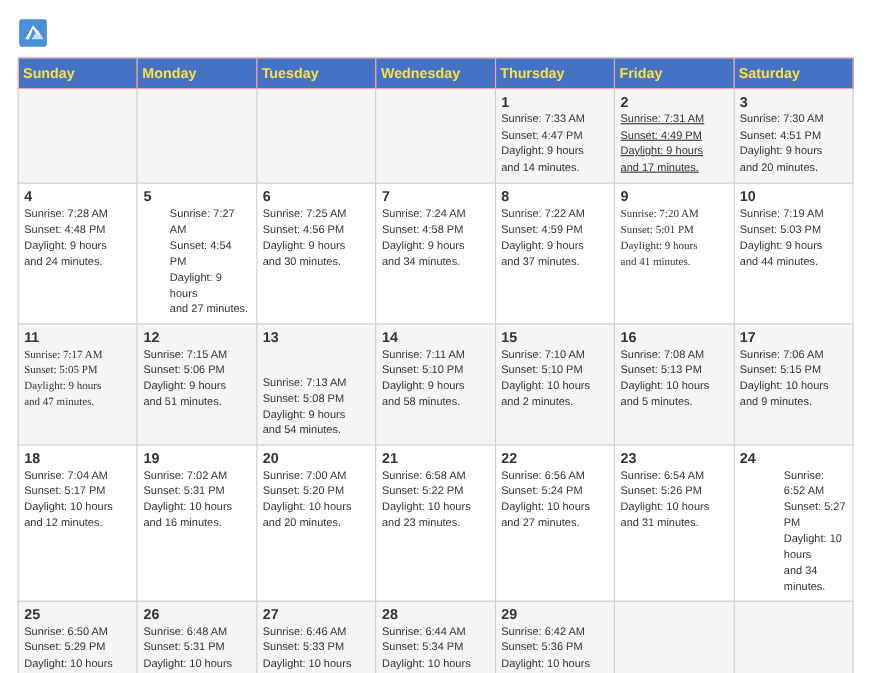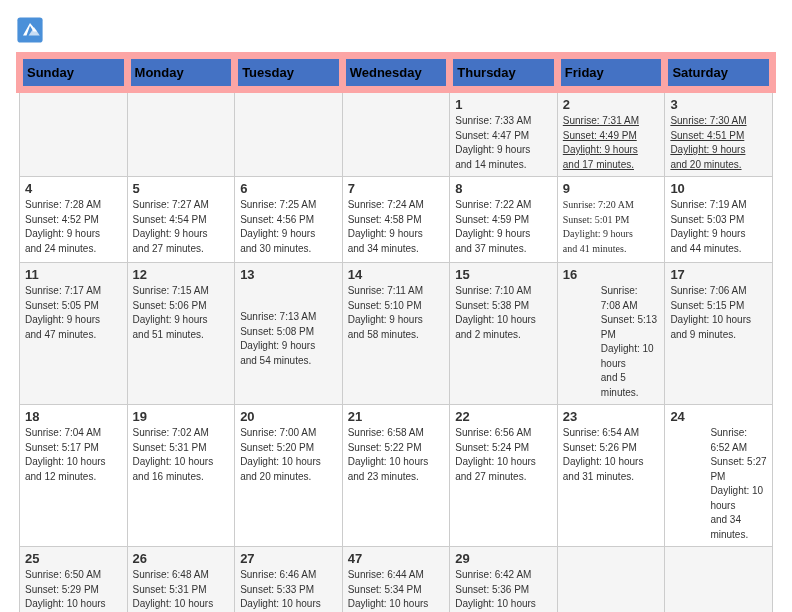--- a/index.html
+++ b/index.html
@@ -54,12 +54,12 @@
     }
     thead tr th {
       background-color: #4472C4;
-      color: #000000;
+      color: #fde047;
       font-size: 13px;
       font-weight: bold;
       padding: 6px 4px;
       text-align: left;
-      border: 7px solid #fca5a5;
+      border: 1px solid #fca5a5;
     }
     tbody tr td {
       border: 1px solid #ccc;

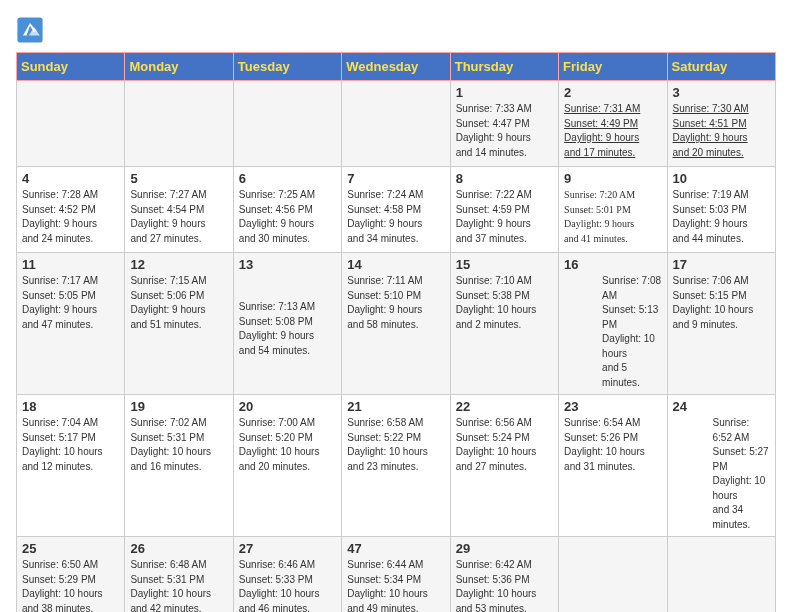--- a/index.html
+++ b/index.html
@@ -149,7 +149,7 @@
         </td>
         <td>
           <span class="day-number">3</span>
-          <div class="day-info" style="white-space: pre-line; text-decoration: underline;">Sunrise: 7:30 AM
+          <div class="day-info" style="white-space: pre-line;">Sunrise: 7:30 AM
 Sunset: 4:51 PM
 Daylight: 9 hours
 and 20 minutes.</div>

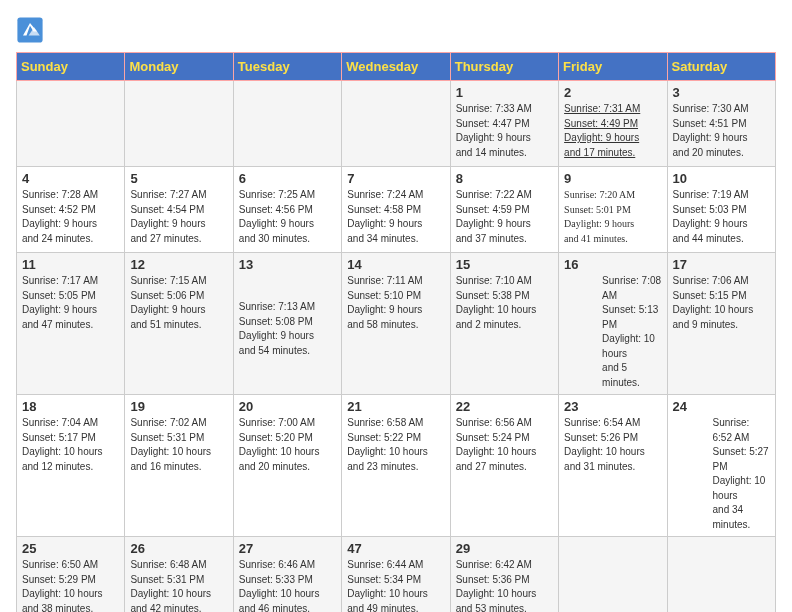--- a/index.html
+++ b/index.html
@@ -159,7 +159,7 @@
         <td>
           <span class="day-number">4</span>
           <div class="day-info" style="white-space: pre-line;">Sunrise: 7:28 AM
-Sunset: 4:52 PM
+Sunset: 4:48 PM
 Daylight: 9 hours
 and 24 minutes.</div>
         </td>

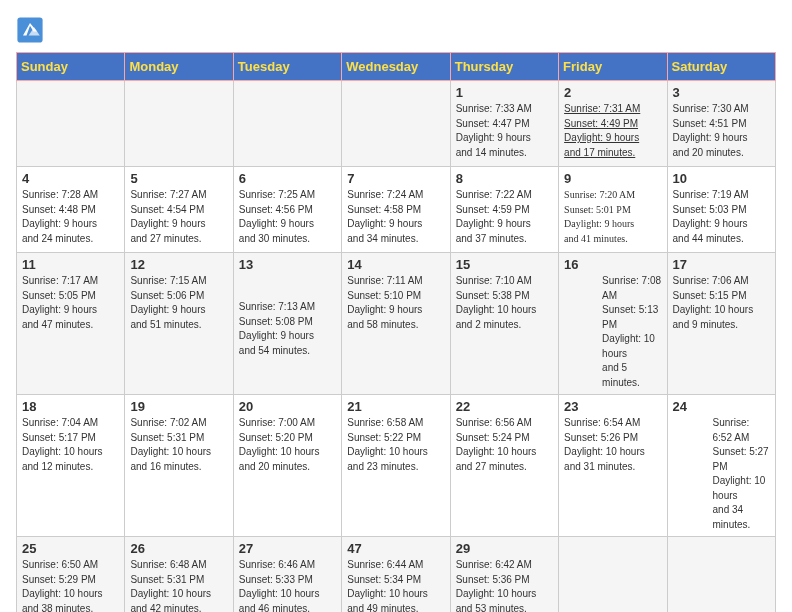--- a/index.html
+++ b/index.html
@@ -165,7 +165,7 @@
         </td>
         <td>
           <span class="day-number">5</span>
-          <div class="day-info" style="white-space: pre-line;">Sunrise: 7:27 AM
+          <div class="day-info" style="white-space: pre-line; margin-left: 24px;">Sunrise: 7:27 AM
 Sunset: 4:54 PM
 Daylight: 9 hours
 and 27 minutes.</div>

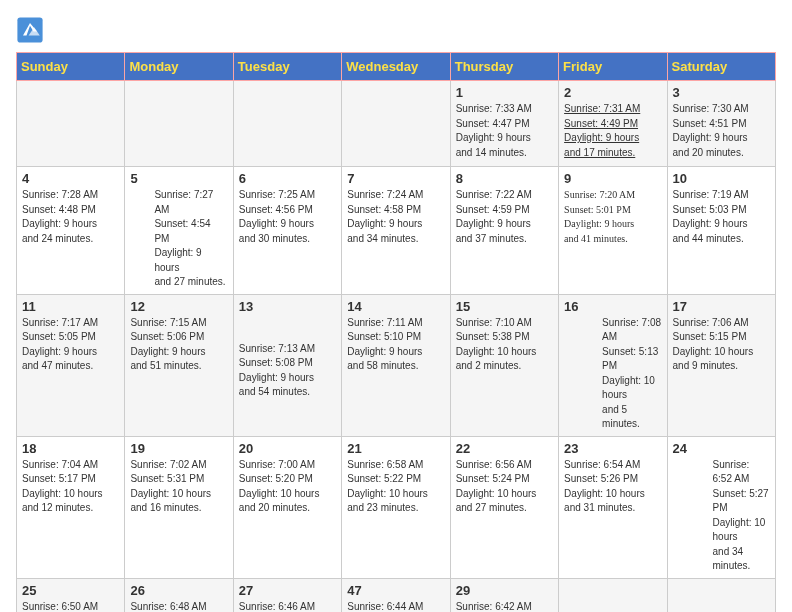--- a/index.html
+++ b/index.html
@@ -209,7 +209,7 @@
       <tr>
         <td>
           <span class="day-number">11</span>
-          <div class="day-info" style="white-space: pre-line;">Sunrise: 7:17 AM
+          <div class="day-info" style="white-space: pre-line; font-family: Liberation Serif, serif;">Sunrise: 7:17 AM
 Sunset: 5:05 PM
 Daylight: 9 hours
 and 47 minutes.</div>

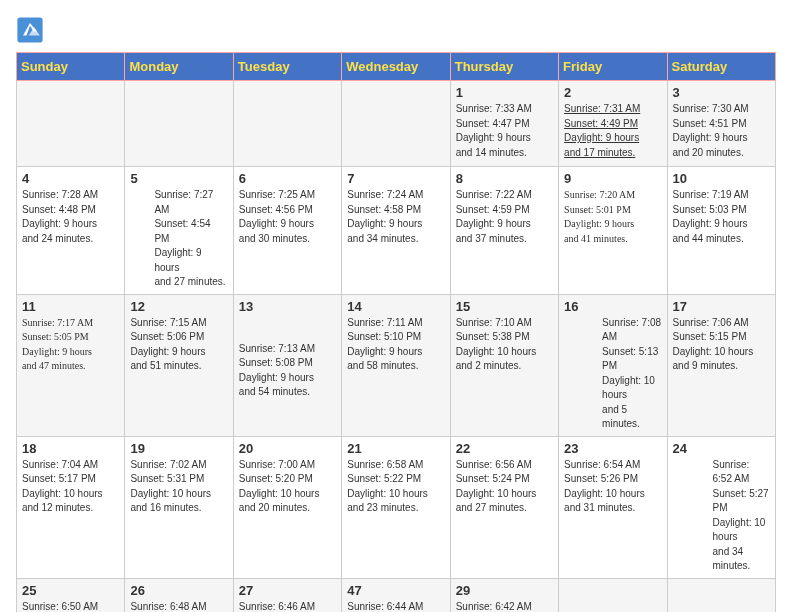--- a/index.html
+++ b/index.html
@@ -238,7 +238,7 @@
         <td>
           <span class="day-number">15</span>
           <div class="day-info" style="white-space: pre-line;">Sunrise: 7:10 AM
-Sunset: 5:38 PM
+Sunset: 5:10 PM
 Daylight: 10 hours
 and 2 minutes.</div>
         </td>

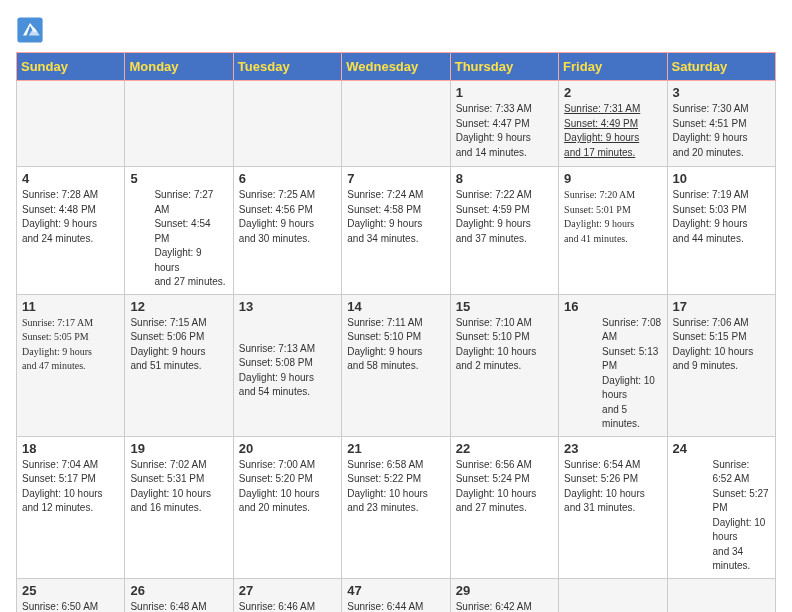--- a/index.html
+++ b/index.html
@@ -244,7 +244,7 @@
         </td>
         <td>
           <span class="day-number">16</span>
-          <div class="day-info" style="white-space: pre-line; margin-left: 38px;">Sunrise: 7:08 AM
+          <div class="day-info" style="white-space: pre-line;">Sunrise: 7:08 AM
 Sunset: 5:13 PM
 Daylight: 10 hours
 and 5 minutes.</div>

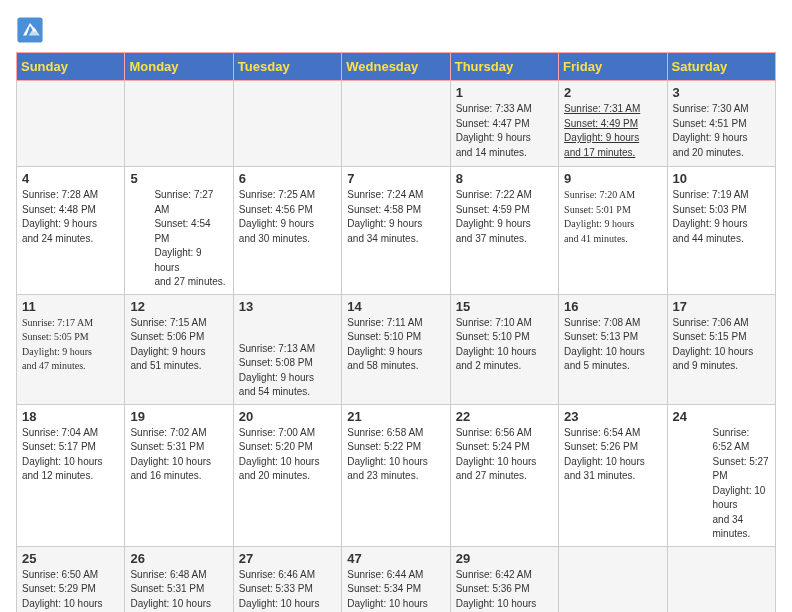--- a/index.html
+++ b/index.html
@@ -331,7 +331,7 @@
 and 46 minutes.</div>
         </td>
         <td>
-          <span class="day-number">47</span>
+          <span class="day-number">28</span>
           <div class="day-info" style="white-space: pre-line;">Sunrise: 6:44 AM
 Sunset: 5:34 PM
 Daylight: 10 hours

